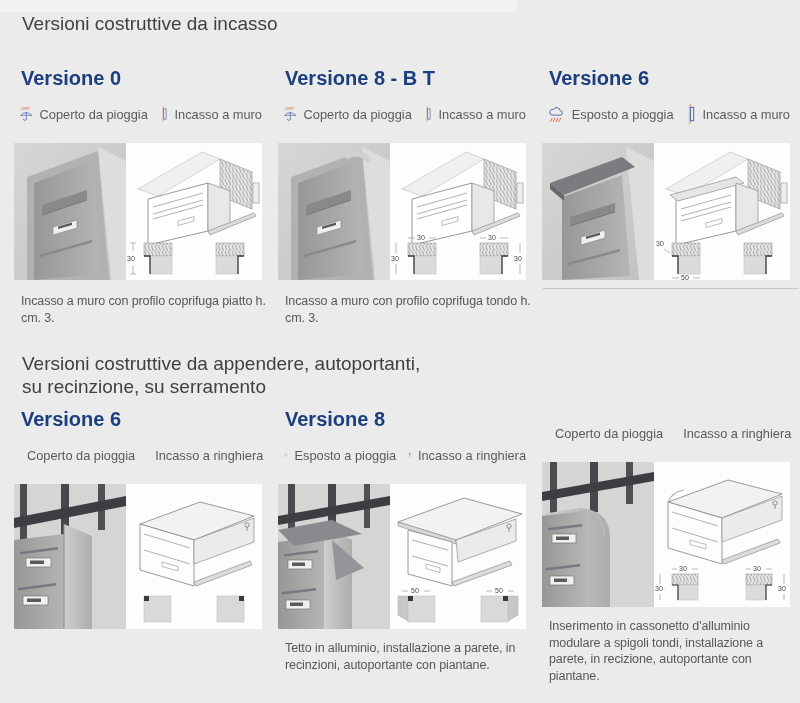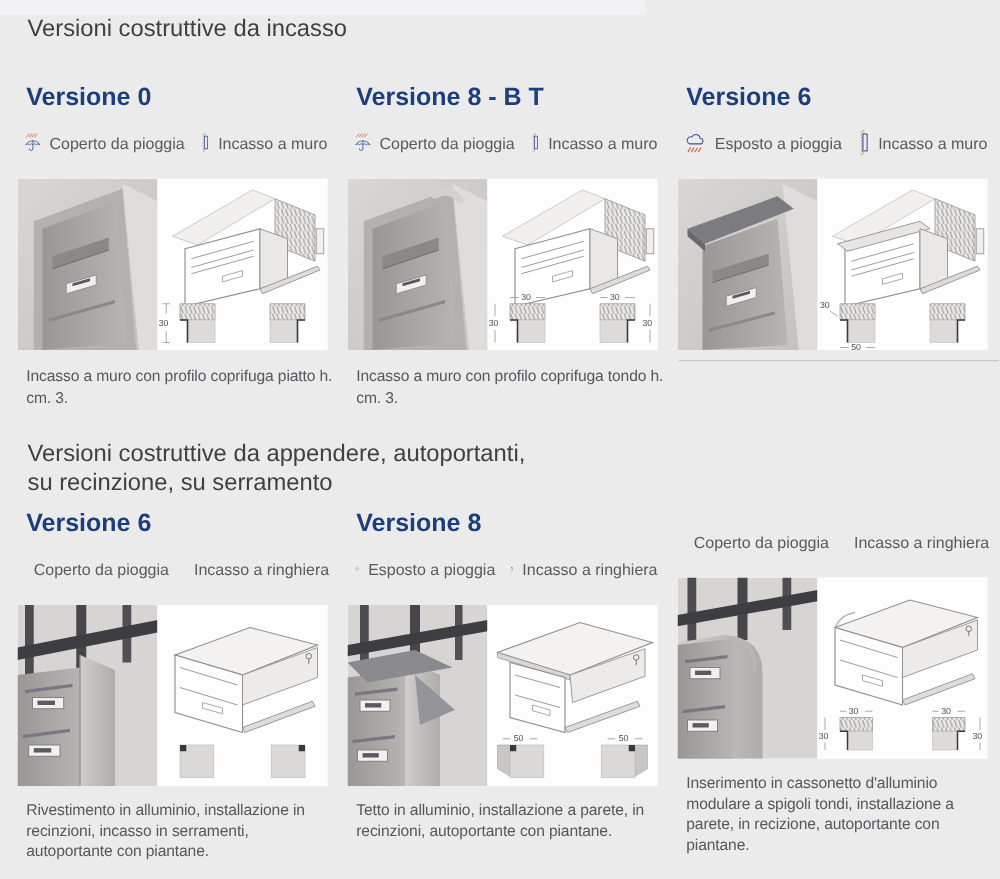--- a/index.html
+++ b/index.html
@@ -360,7 +360,6 @@
           <rect x="113" y="112" width="5" height="5" fill="#39383d"></rect>
         </svg>
       </div>
-      <p class="caption">Rivestimento in alluminio, installazione in recinzioni, incasso in serramenti, autoportante con piantane.</p>
     </div>
 
     <div class="card">

